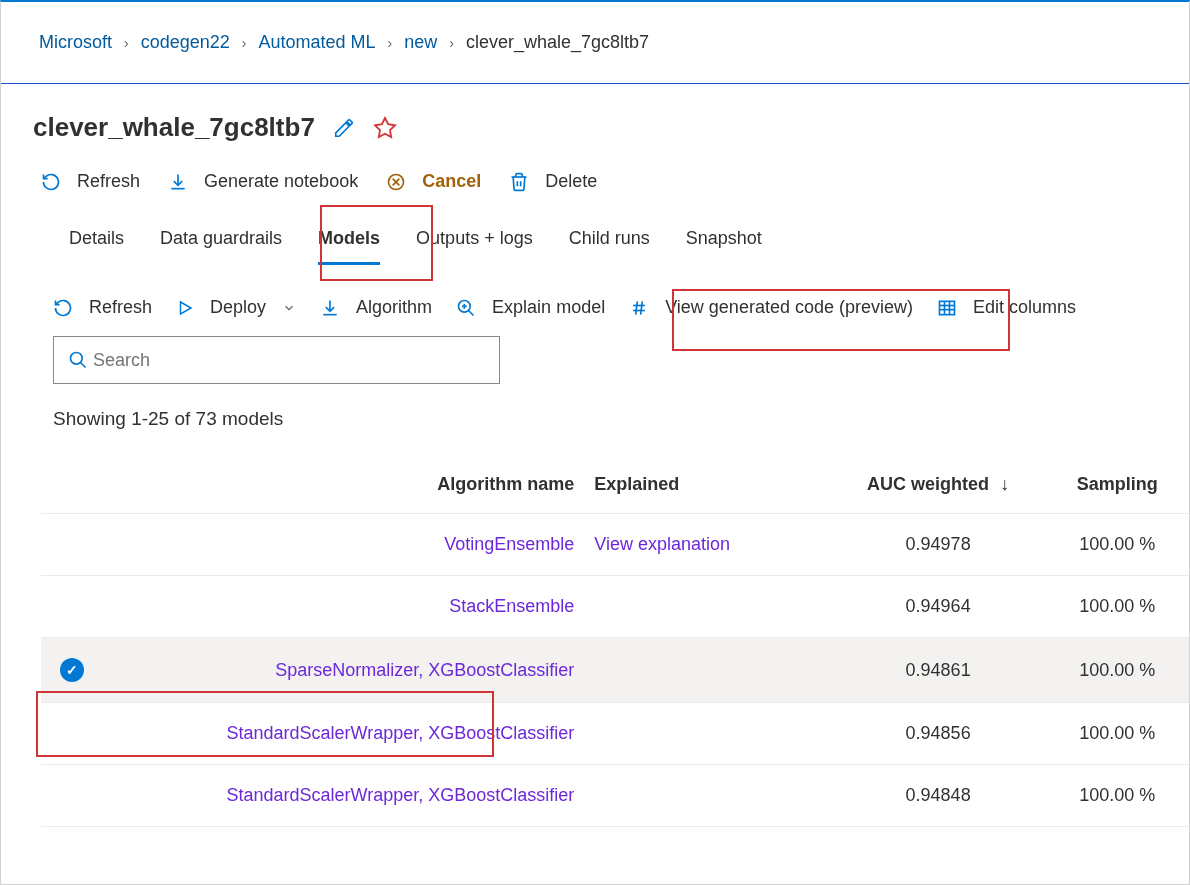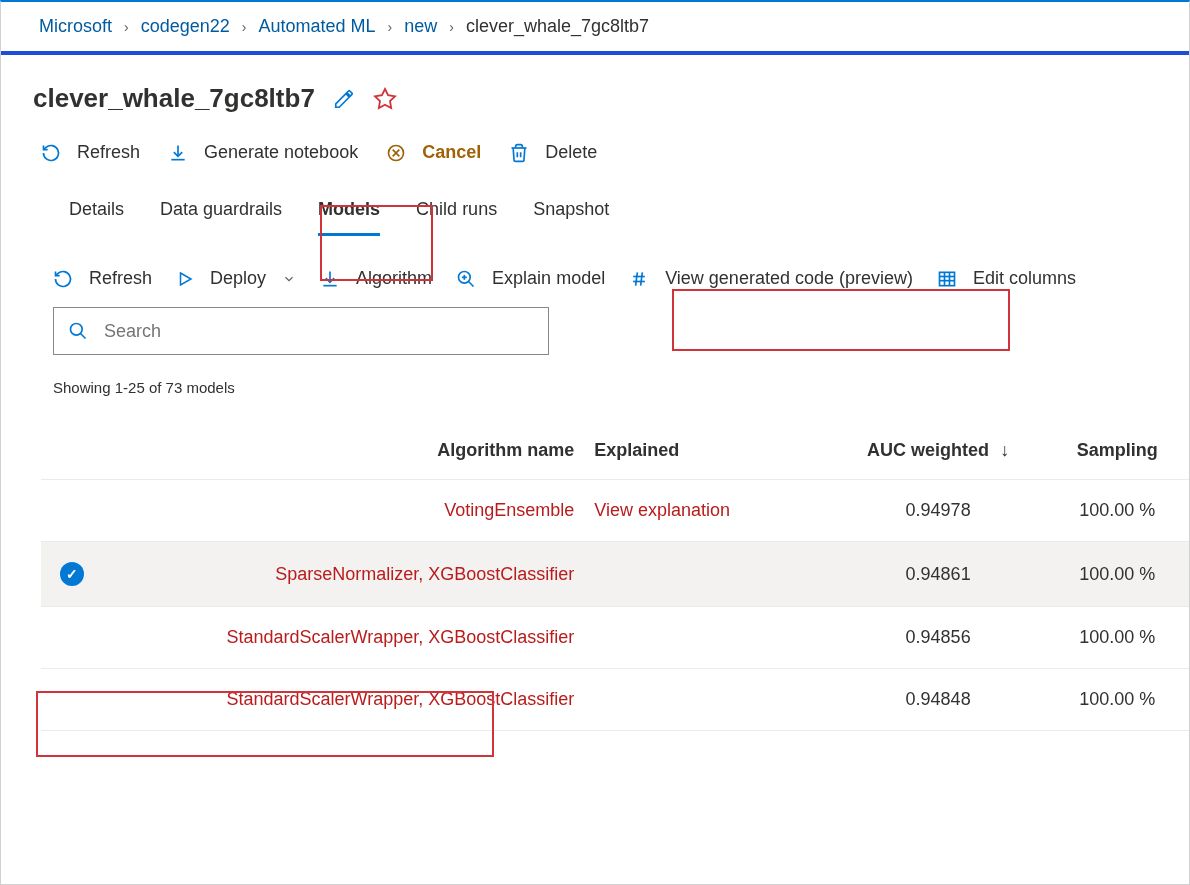--- a/index.html
+++ b/index.html
@@ -21,8 +21,8 @@
     display: flex;
     align-items: center;
     gap: 12px;
-    padding: 14px 38px;
-    border-bottom: 4px solid #1d4ed8;
+    padding: 30px 38px;
+    border-bottom: 1px solid #1d4ed8;
     font-size: 18px;
   }
   .breadcrumb .crumb { color: #005a9e; }

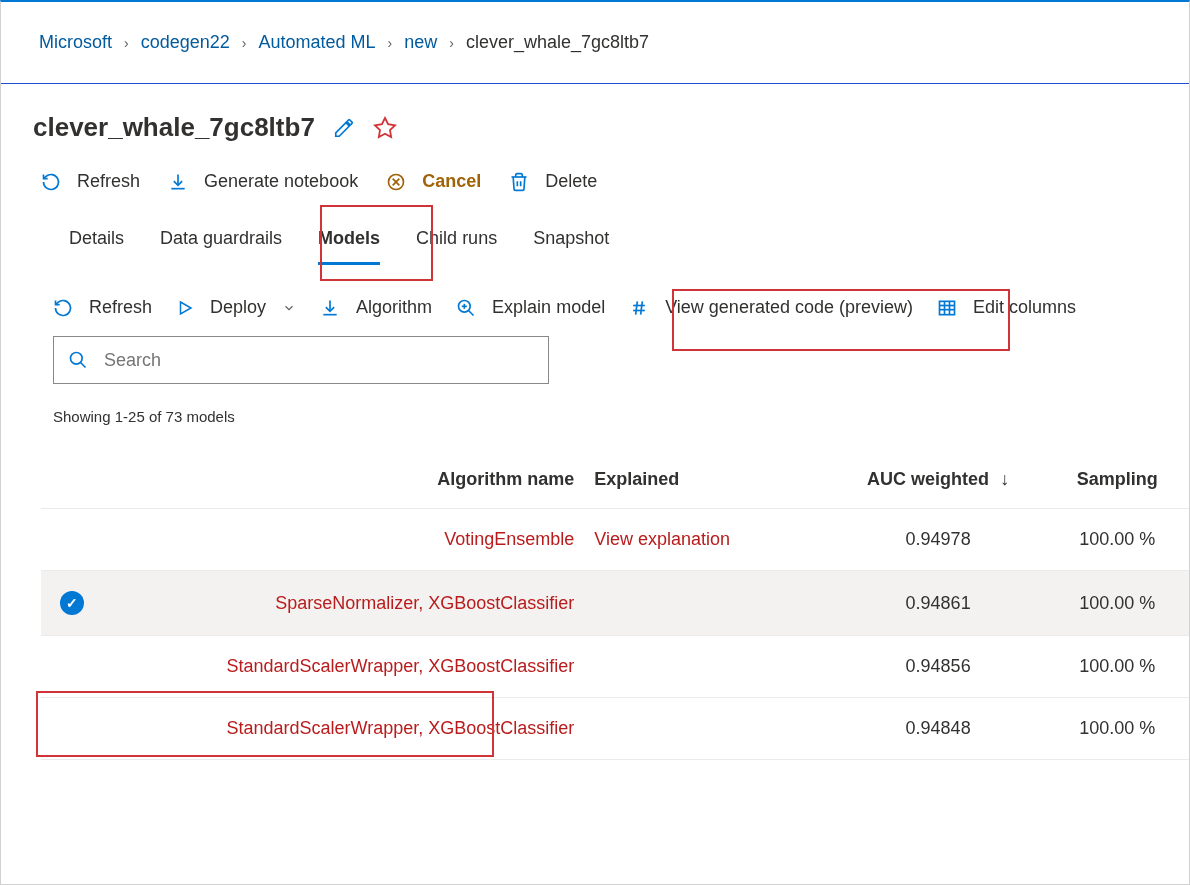--- a/index.html
+++ b/index.html
@@ -201,6 +201,7 @@
   <div class="tab">Details</div>
   <div class="tab">Data guardrails</div>
   <div class="tab active">Models</div>
+  <div class="tab">Outputs + logs</div>
   <div class="tab">Child runs</div>
   <div class="tab">Snapshot</div>
 </div>

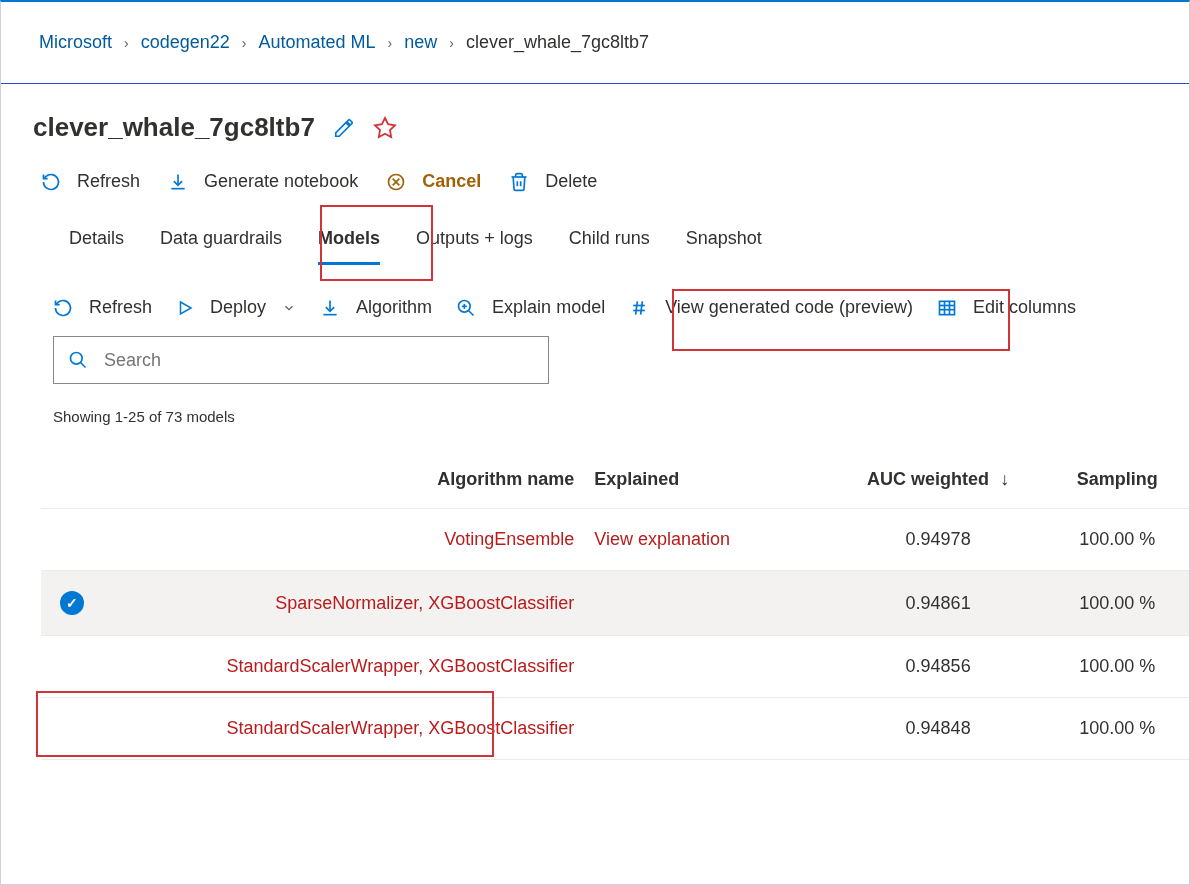--- a/index.html
+++ b/index.html
@@ -88,9 +88,9 @@
   .search {
     display: flex;
     align-items: center;
-    gap: 16px;
+    gap: 5px;
     border: 1px solid #8a8886;
-    width: 496px;
+    width: 447px;
     height: 48px;
     padding: 8px 14px;
   }

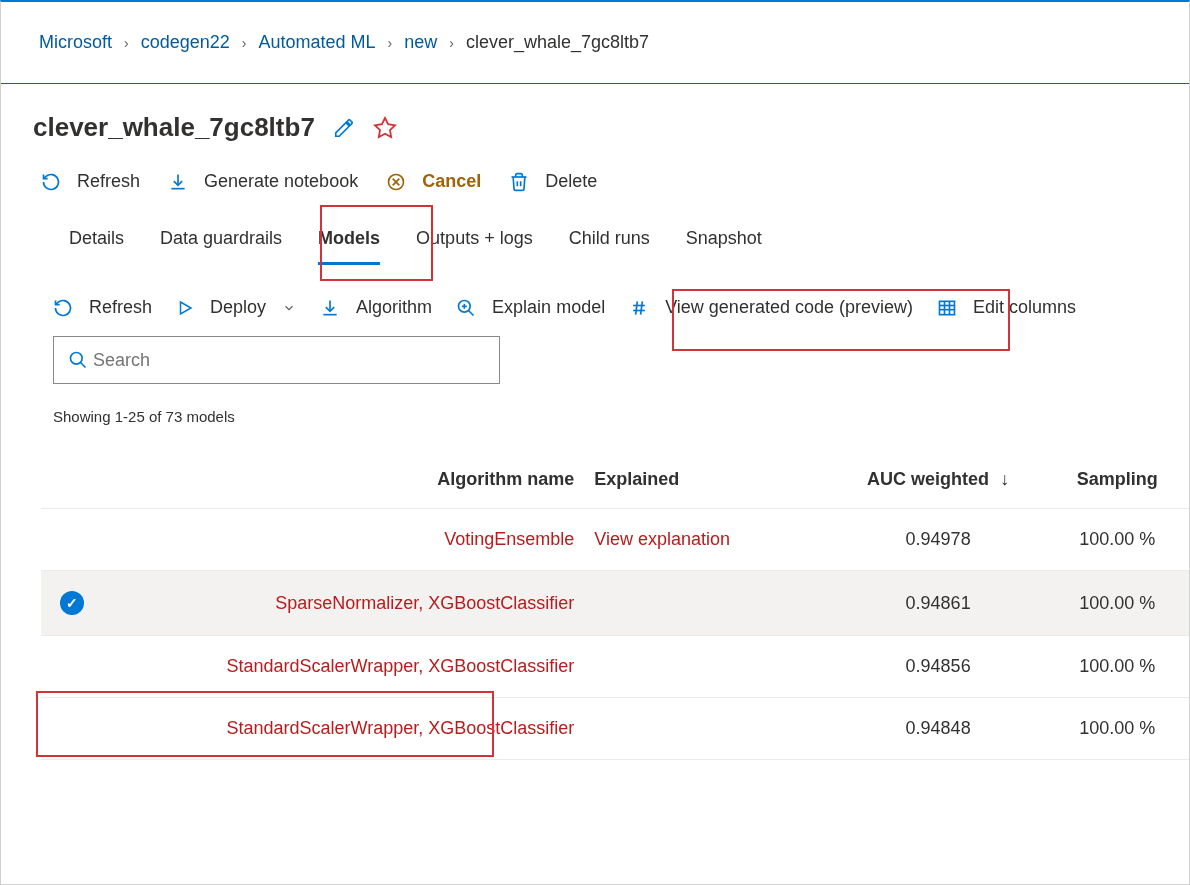--- a/index.html
+++ b/index.html
@@ -103,7 +103,7 @@
   }
 
   
-  .showing { padding: 6px 52px 26px; font-size: 15px; }
+  .showing { padding: 6px 52px 26px; font-size: 19px; }
 
   
   table { width: calc(100% - 40px); margin-left: 40px; border-collapse: collapse; font-size: 18px; }

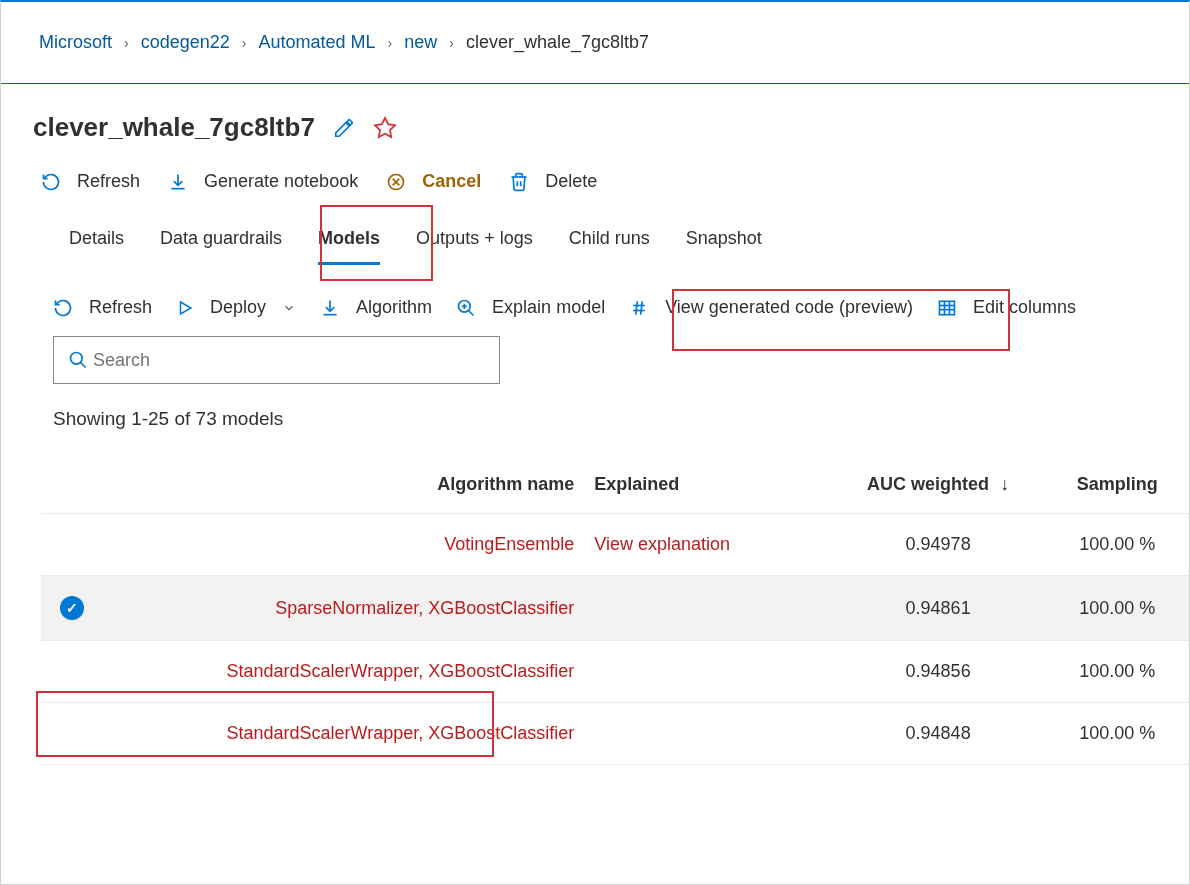--- a/index.html
+++ b/index.html
@@ -115,7 +115,7 @@
   .col-exp   { width: 260px; }
   .col-auc   { width: 190px; text-align: center; padding-right: 30px !important; }
   .col-samp  { width: 140px; text-align: center; }
-  .link { color: #b91c1c; }
+  .link { color: #6d28d9; }
   .check-circle {
     display: inline-flex; align-items: center; justify-content: center;
     width: 24px; height: 24px; border-radius: 50%;

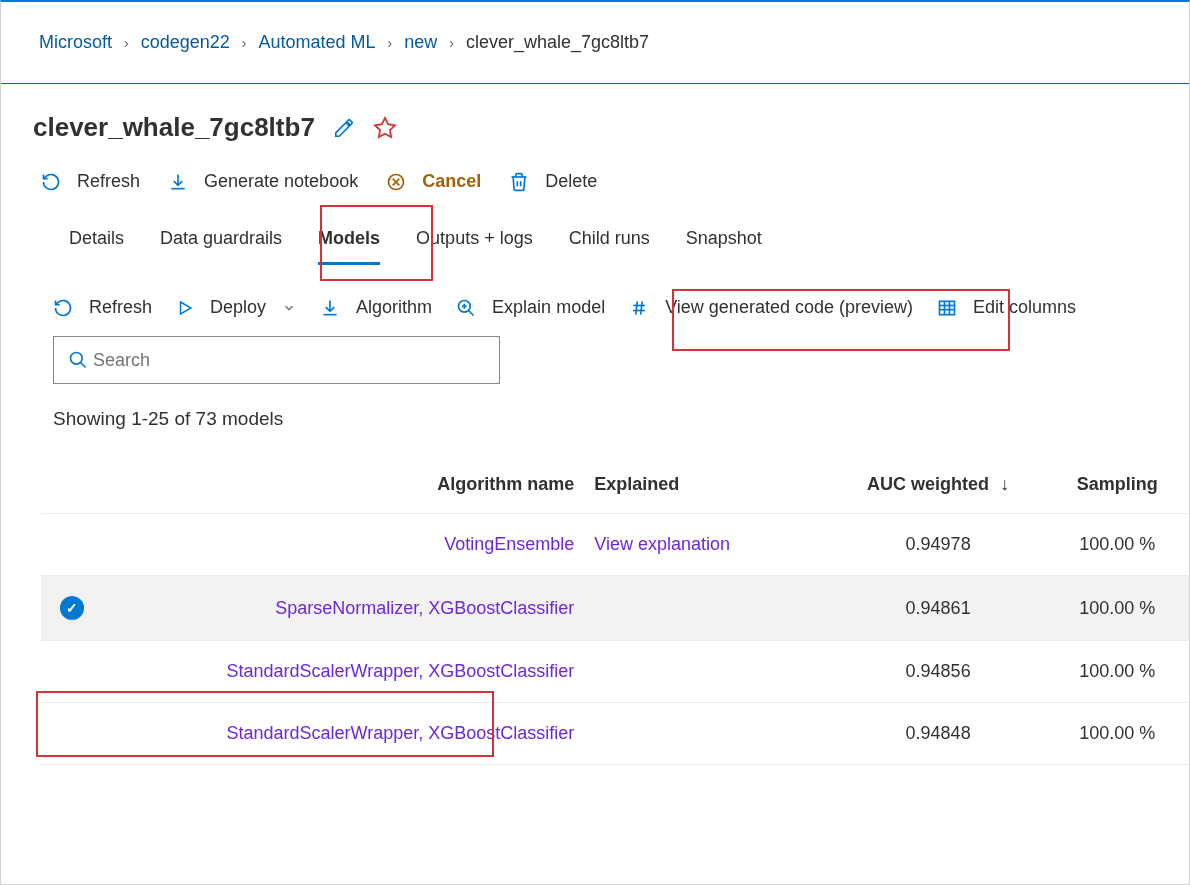--- a/index.html
+++ b/index.html
@@ -310,6 +310,13 @@
         <td class="col-auc">0.94978</td>
         <td class="col-samp">100.00 %</td>
       </tr>
+      <tr>
+        <td class="col-check"></td>
+        <td class="col-alg"><a href="#" class="link">StackEnsemble</a></td>
+        <td class="col-exp"></td>
+        <td class="col-auc">0.94964</td>
+        <td class="col-samp">100.00 %</td>
+      </tr>
       <tr class="selected">
         <td class="col-check"><span class="check-circle">✓</span></td>
         <td class="col-alg"><a href="#" class="link">SparseNormalizer, XGBoostClassifier</a></td>

